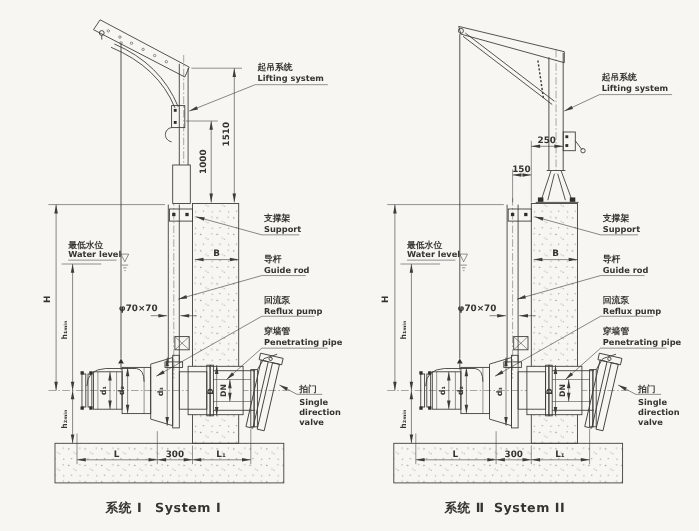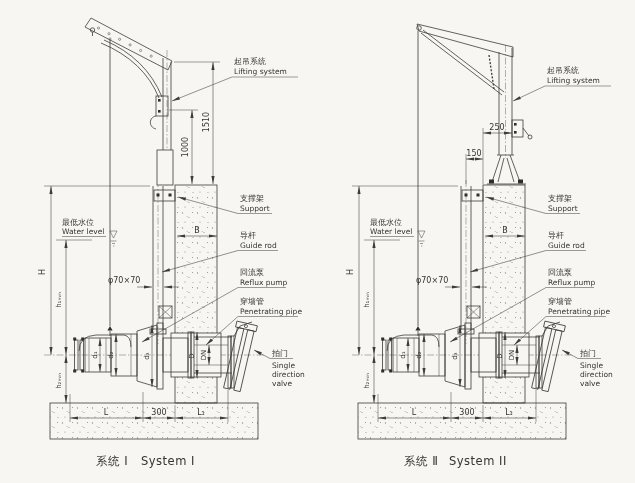--- a/index.html
+++ b/index.html
@@ -3,7 +3,7 @@
 <meta charset="utf-8">
 <style>
   html,body{margin:0;padding:0;background:#f7f6f3;}
-  .stage{width:635px;height:483px;position:relative;background:#f7f6f3;overflow:hidden;}
+  .stage{width:635px;height:483px;position:relative;background:#f7f6f3;overflow:hidden;font-weight:bold;}
   svg{display:block;}
   svg text{fill:#35342f;font-family:"DejaVu Sans","Liberation Sans",sans-serif;}
   .t7{font-size:7px;}

